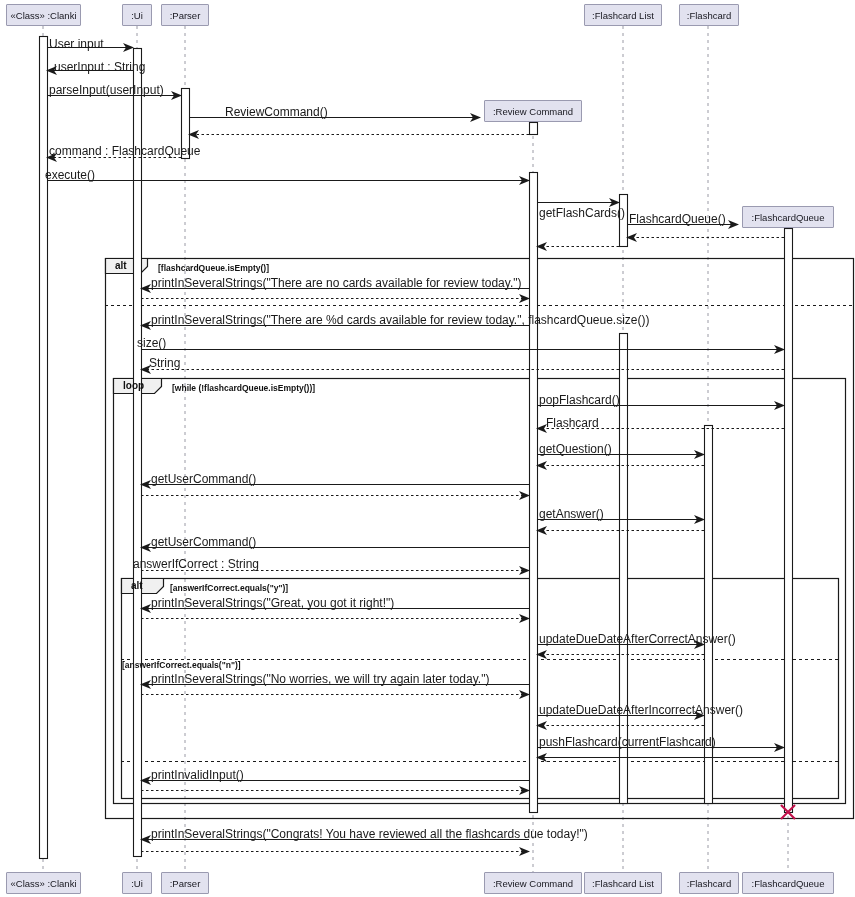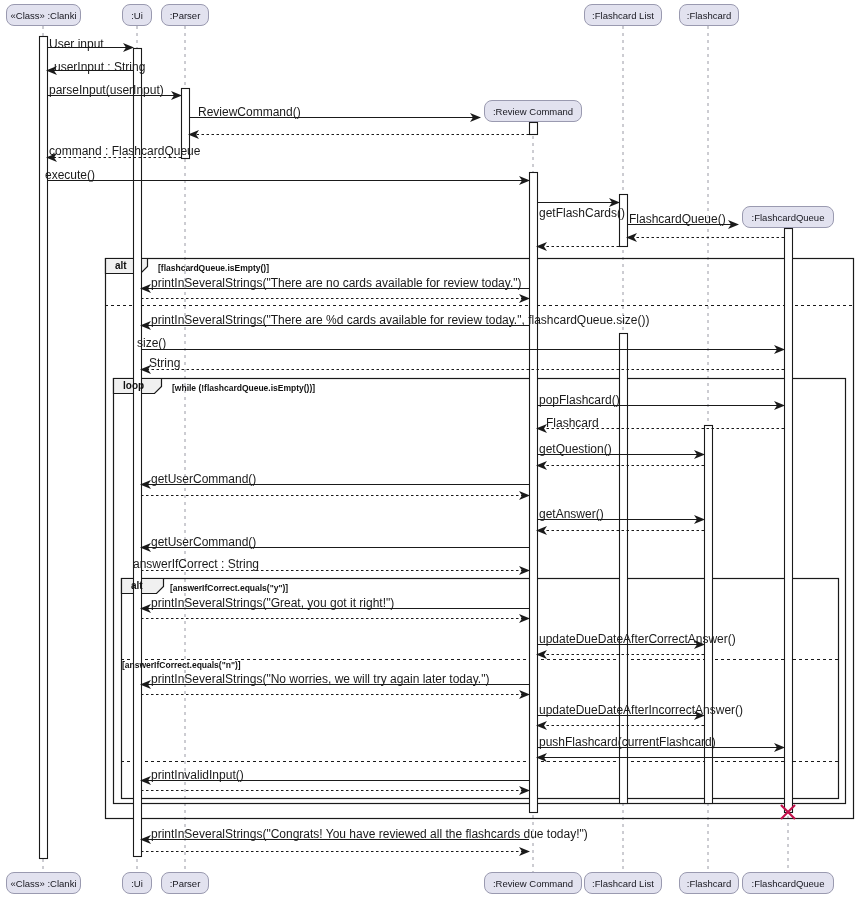--- a/index.html
+++ b/index.html
@@ -11,7 +11,7 @@
   .frag-guard{position:absolute;font-size:8.5px;font-weight:bold;color:#111;white-space:nowrap;line-height:1;}
   .pbox{position:absolute;box-sizing:border-box;background:#e2e2ef;border:1px solid #9a9ab0;
         display:flex;align-items:center;justify-content:center;font-size:9.5px;color:#17171f;
-        white-space:nowrap;border-radius:8px;}
+        white-space:nowrap;border-radius:1px;}
 </style>
 </head>
 <body>

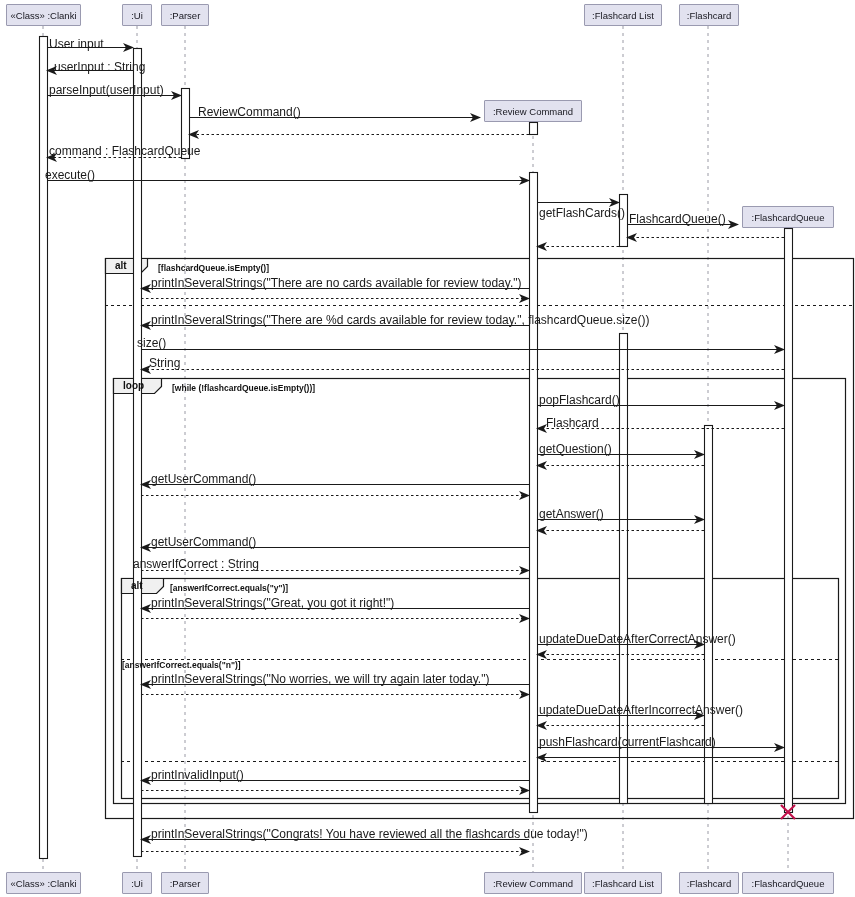--- a/index.html
+++ b/index.html
@@ -129,7 +129,7 @@
       <div class="lbl" style="left: 49px; top: 38px;">User input</div>
       <div class="lbl" style="left: 54px; top: 61px;">userInput : String</div>
       <div class="lbl" style="left: 49px; top: 84px;">parseInput(userInput)</div>
-      <div class="lbl" style="left: 174px; top: 106px; padding-left: 24px;">ReviewCommand()</div>
+      <div class="lbl" style="left: 201px; top: 106px; padding-left: 24px;">ReviewCommand()</div>
       <div class="lbl" style="left: 49px; top: 145px;">command : FlashcardQueue</div>
       <div class="lbl" style="left: 45px; top: 169px;">execute()</div>
       <div class="lbl" style="left: 539px; top: 207px;">getFlashCards()</div>

